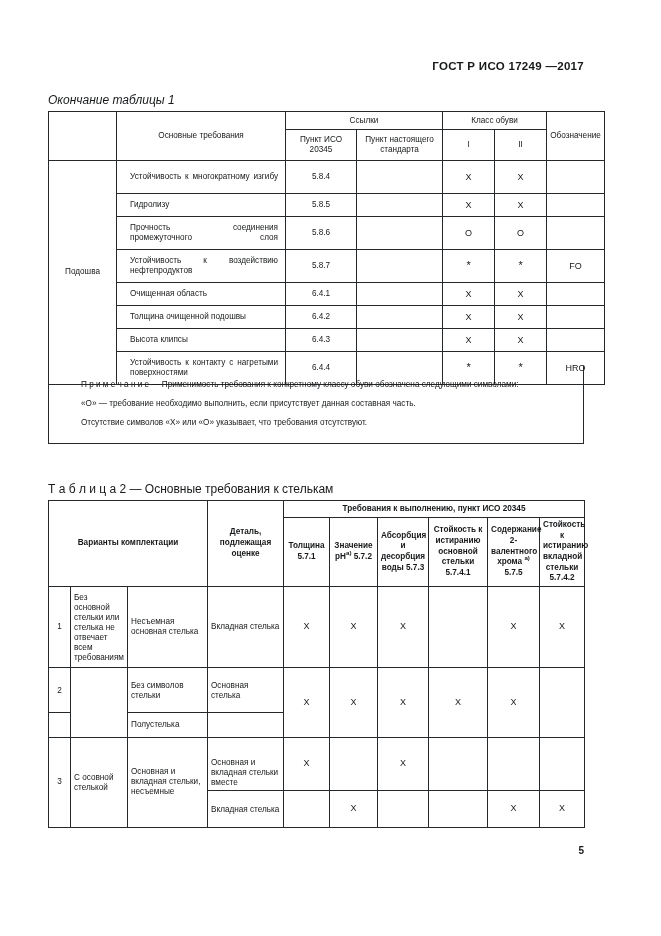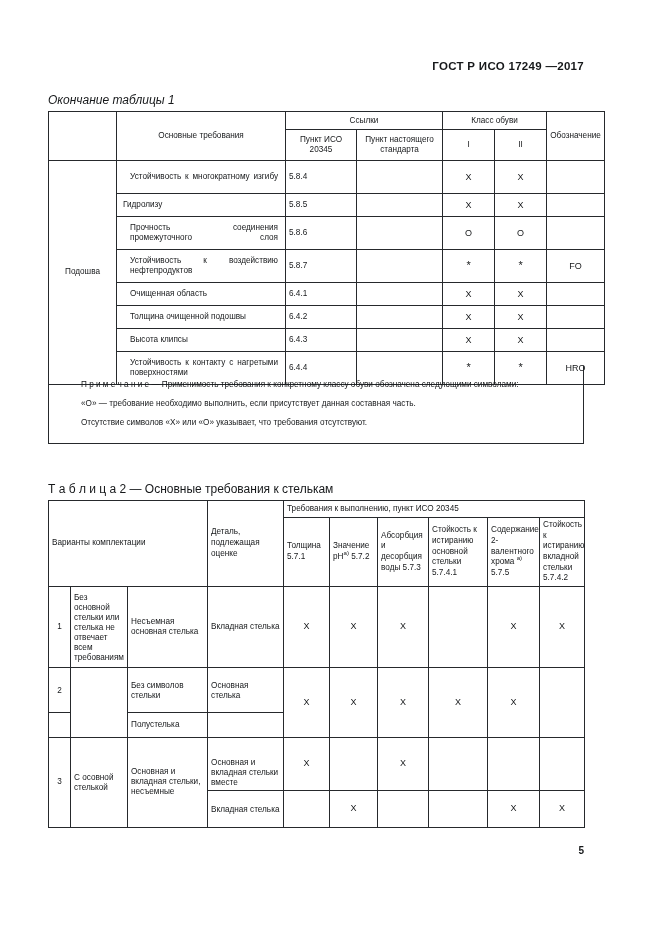--- a/index.html
+++ b/index.html
@@ -88,7 +88,7 @@
   }
   #table1 .mark { text-align: center; font-size: 9px; }
   #table1 .star { text-align: center; font-size: 11px; line-height: 0.5; }
-  #table1 .sect { text-align: left; }
+  #table1 .sect { text-align: center; }
   #table1 .rowgroup {
     text-align: center;
     vertical-align: bottom;

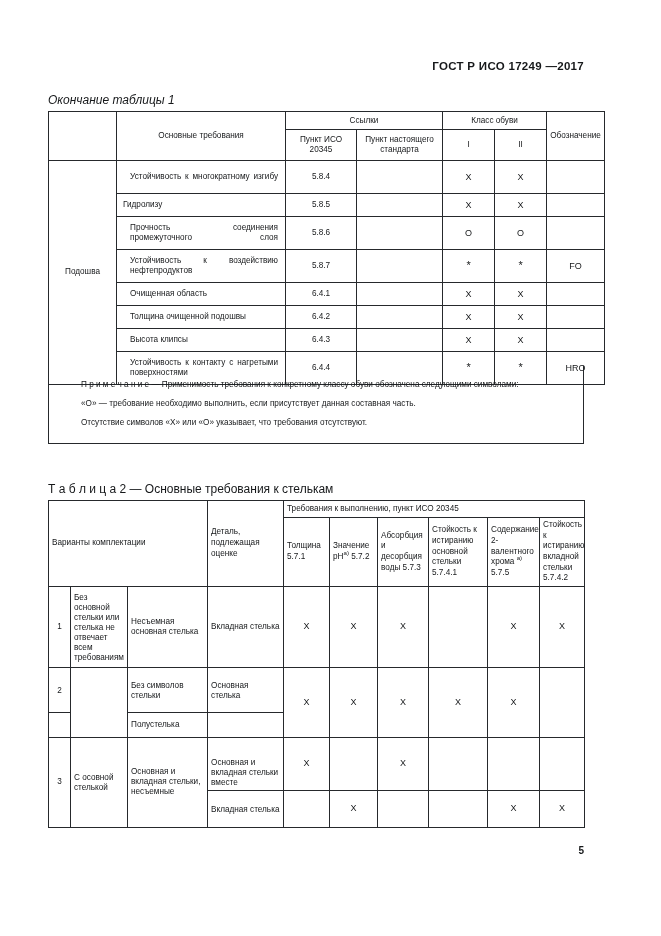--- a/index.html
+++ b/index.html
@@ -177,7 +177,7 @@
         <td class="mark"></td>
       </tr>
       <tr>
-        <td class="req nojust" style="height:18px;padding-left:6px">Гидролизу</td>
+        <td class="req nojust" style="height:18px;padding-left:13px">Гидролизу</td>
         <td class="sect">5.8.5</td>
         <td></td>
         <td class="mark">X</td>

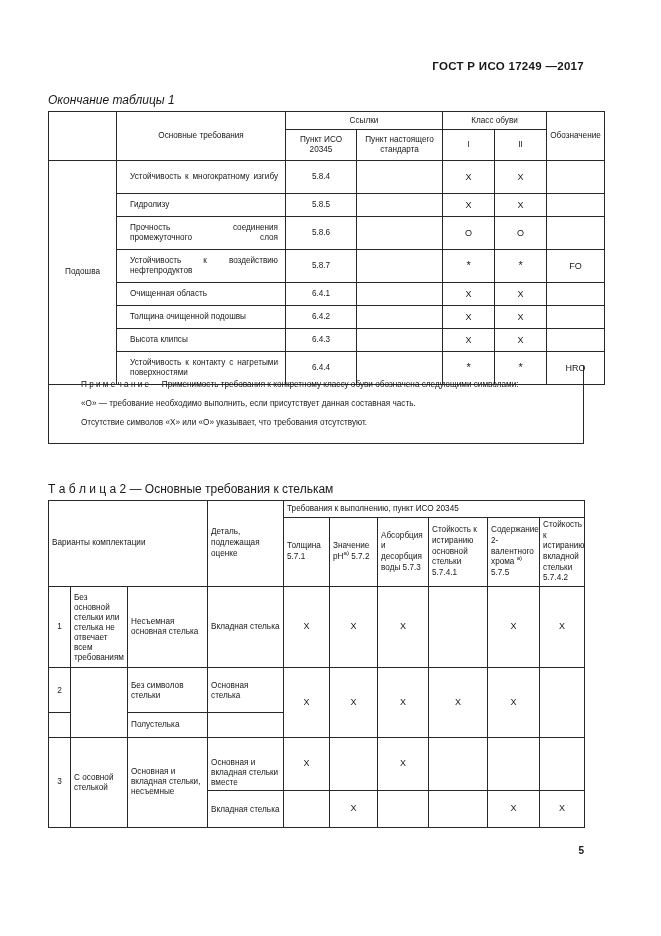--- a/index.html
+++ b/index.html
@@ -118,7 +118,7 @@
     width: 536px;
   }
   #table2 td { height: 12px; }
-  #table2 .hdr { line-height: 1.3; }
+  #table2 .hdr { text-align: center; line-height: 1.3; font-weight: bold; }
   #table2 .celll { text-align: left; }
   #table2 .mark { text-align: center; font-size: 9px; }
   #table2 .idx { text-align: center; }

